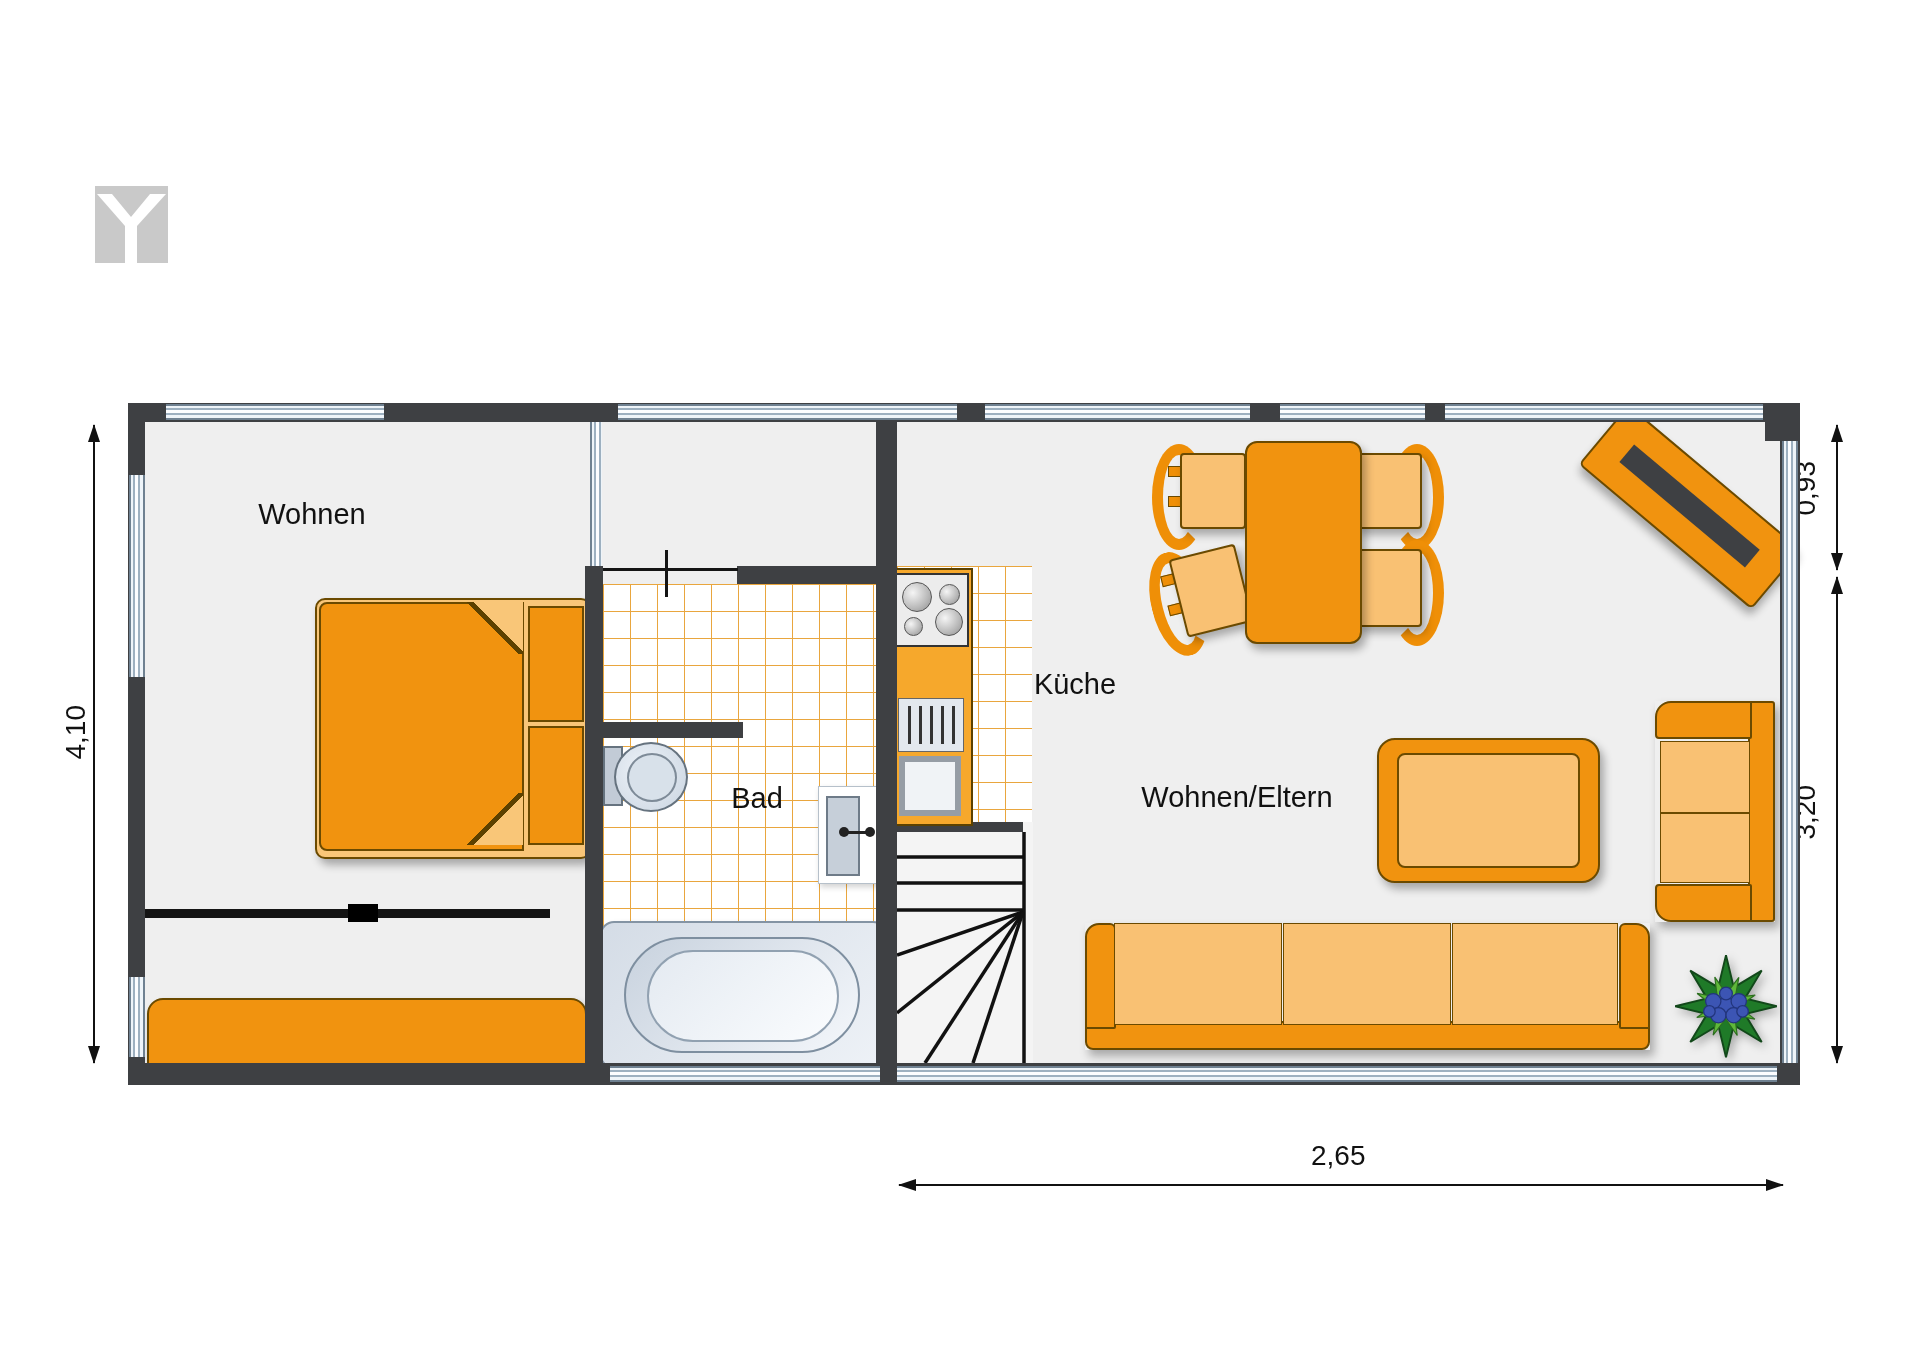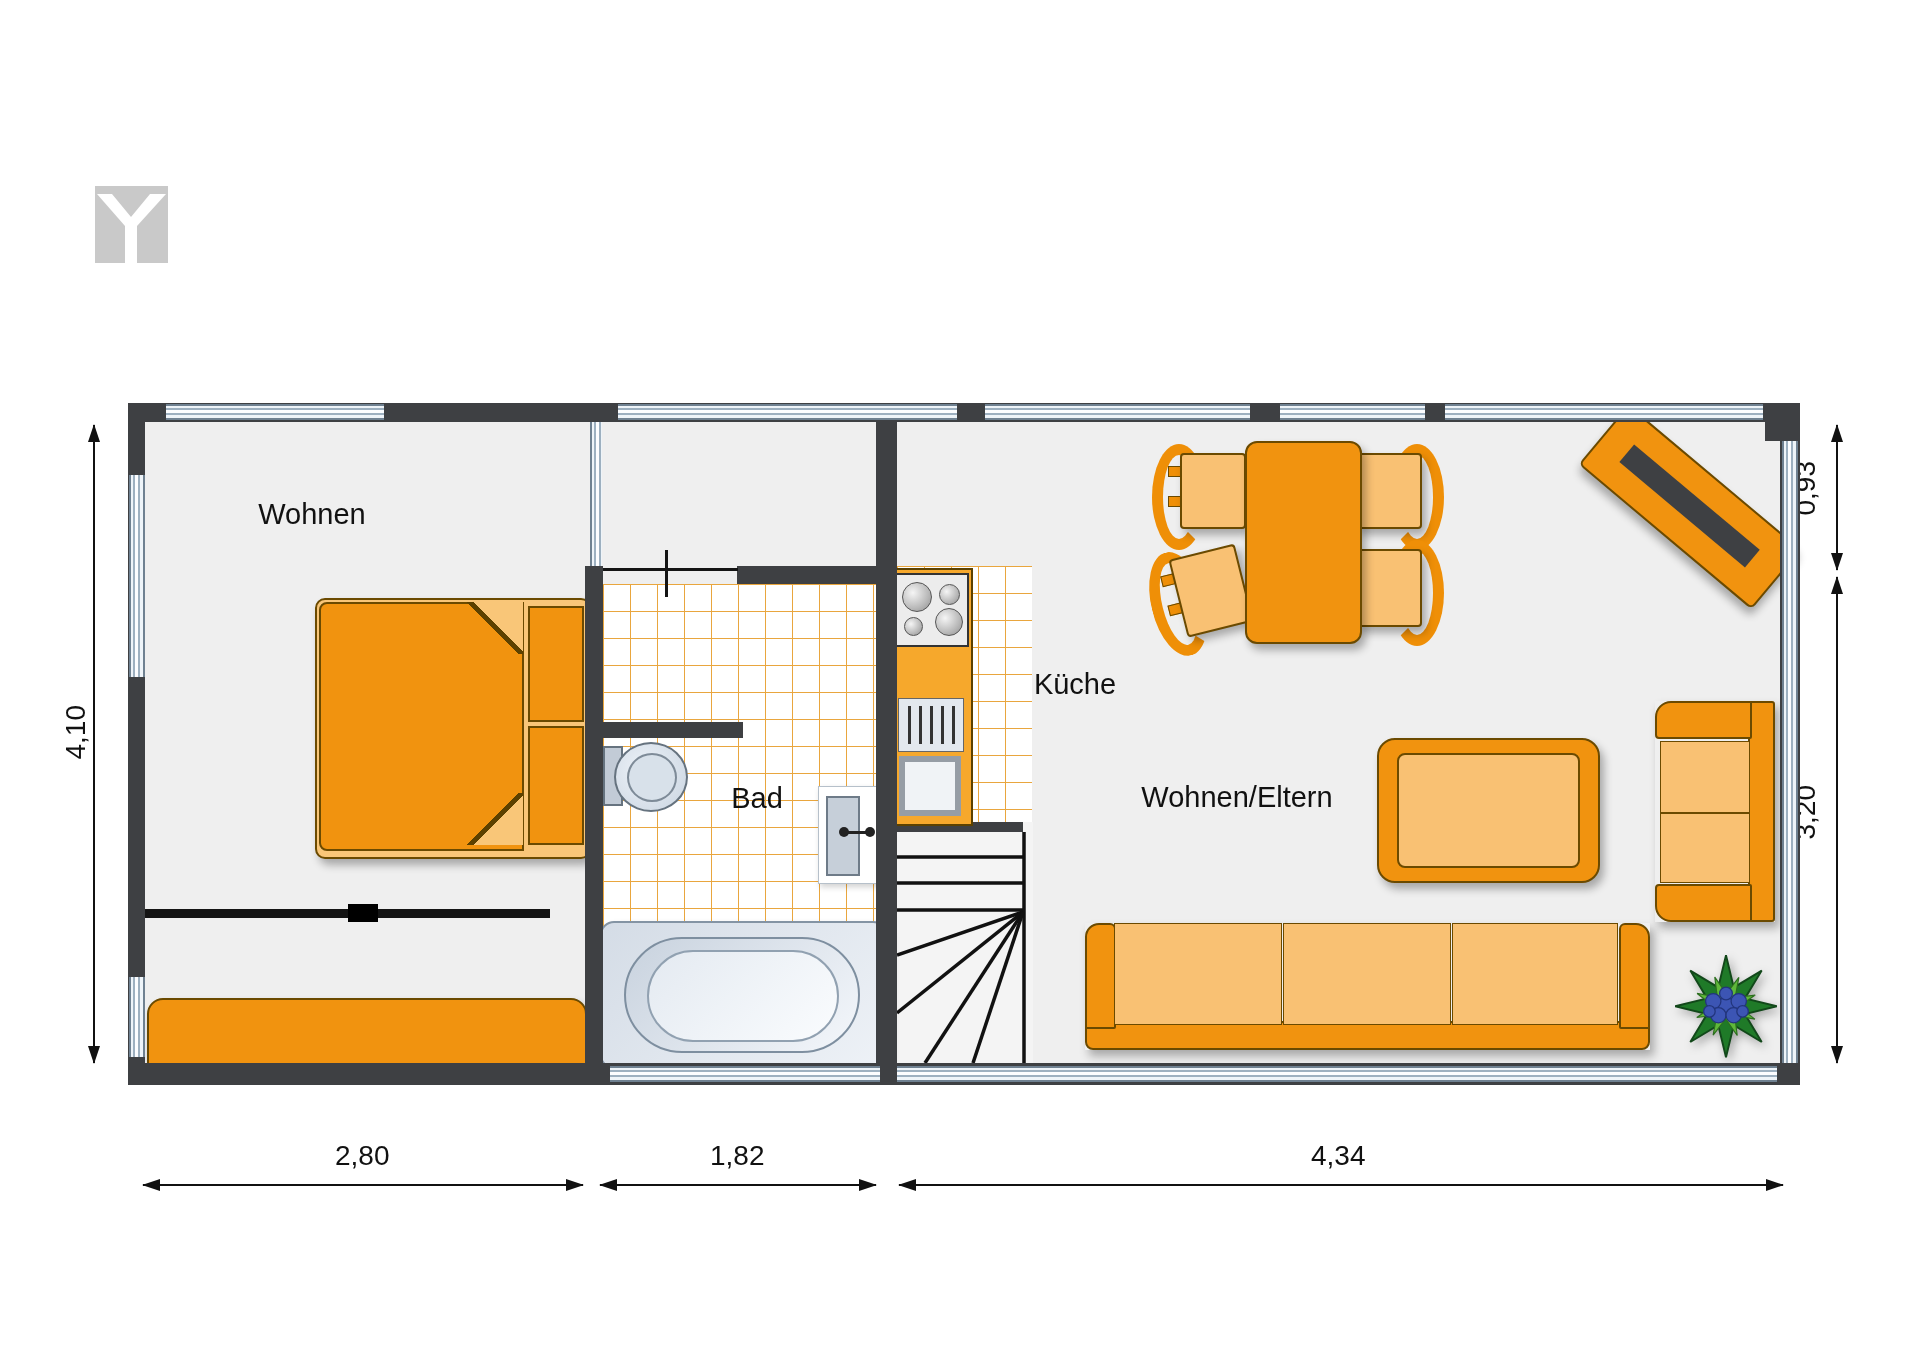--- a/index.html
+++ b/index.html
@@ -70,12 +70,6 @@
     <div class="dimlbl vtext" style="left:-34px;top:208px;">3,20</div>
   </div>
 
-  <div class="abs" style="left:143px;top:1140px;width:440px;height:56px;">
-    <div class="dimlbl" style="left:192px;top:0;">2,80</div>
-    <div class="dline" style="left:0;top:44px;width:440px;height:2px;"></div>
-    <div class="ah ah-l" style="left:-1px;top:39px;"></div>
-    <div class="ah ah-r" style="right:-1px;top:39px;"></div>
-  </div>
   <div class="abs" style="left:600px;top:1140px;width:276px;height:56px;">
     <div class="dimlbl" style="left:110px;top:0;">1,82</div>
     <div class="dline" style="left:0;top:44px;width:276px;height:2px;"></div>

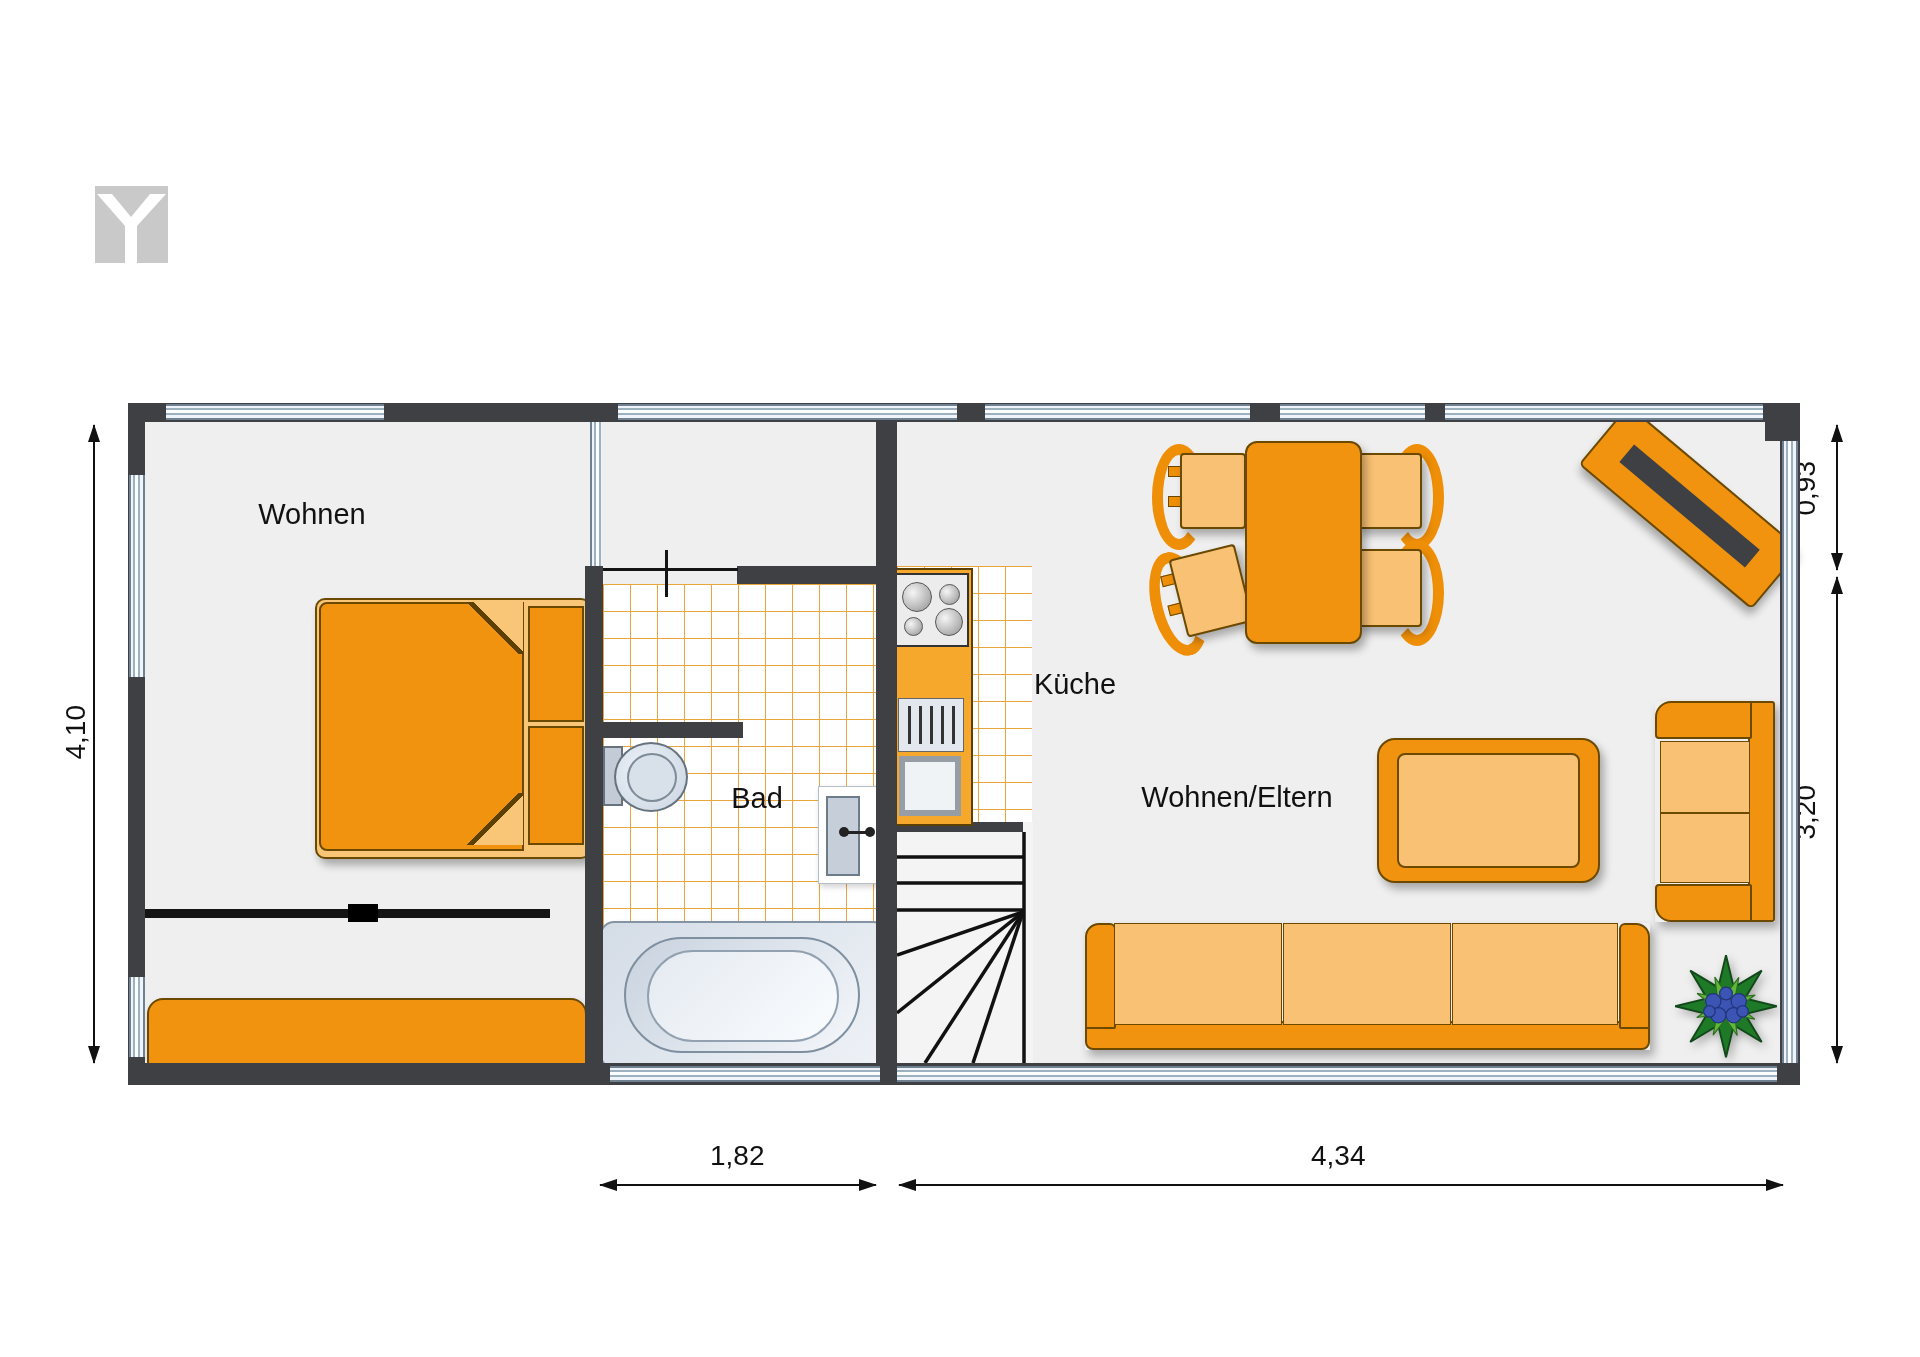--- a/index.html
+++ b/index.html
@@ -70,12 +70,6 @@
     <div class="dimlbl vtext" style="left:-34px;top:208px;">3,20</div>
   </div>
 
-  <div class="abs" style="left:600px;top:1140px;width:276px;height:56px;">
-    <div class="dimlbl" style="left:110px;top:0;">1,82</div>
-    <div class="dline" style="left:0;top:44px;width:276px;height:2px;"></div>
-    <div class="ah ah-l" style="left:-1px;top:39px;"></div>
-    <div class="ah ah-r" style="right:-1px;top:39px;"></div>
-  </div>
   <div class="abs" style="left:899px;top:1140px;width:884px;height:56px;">
     <div class="dimlbl" style="left:412px;top:0;">4,34</div>
     <div class="dline" style="left:0;top:44px;width:884px;height:2px;"></div>

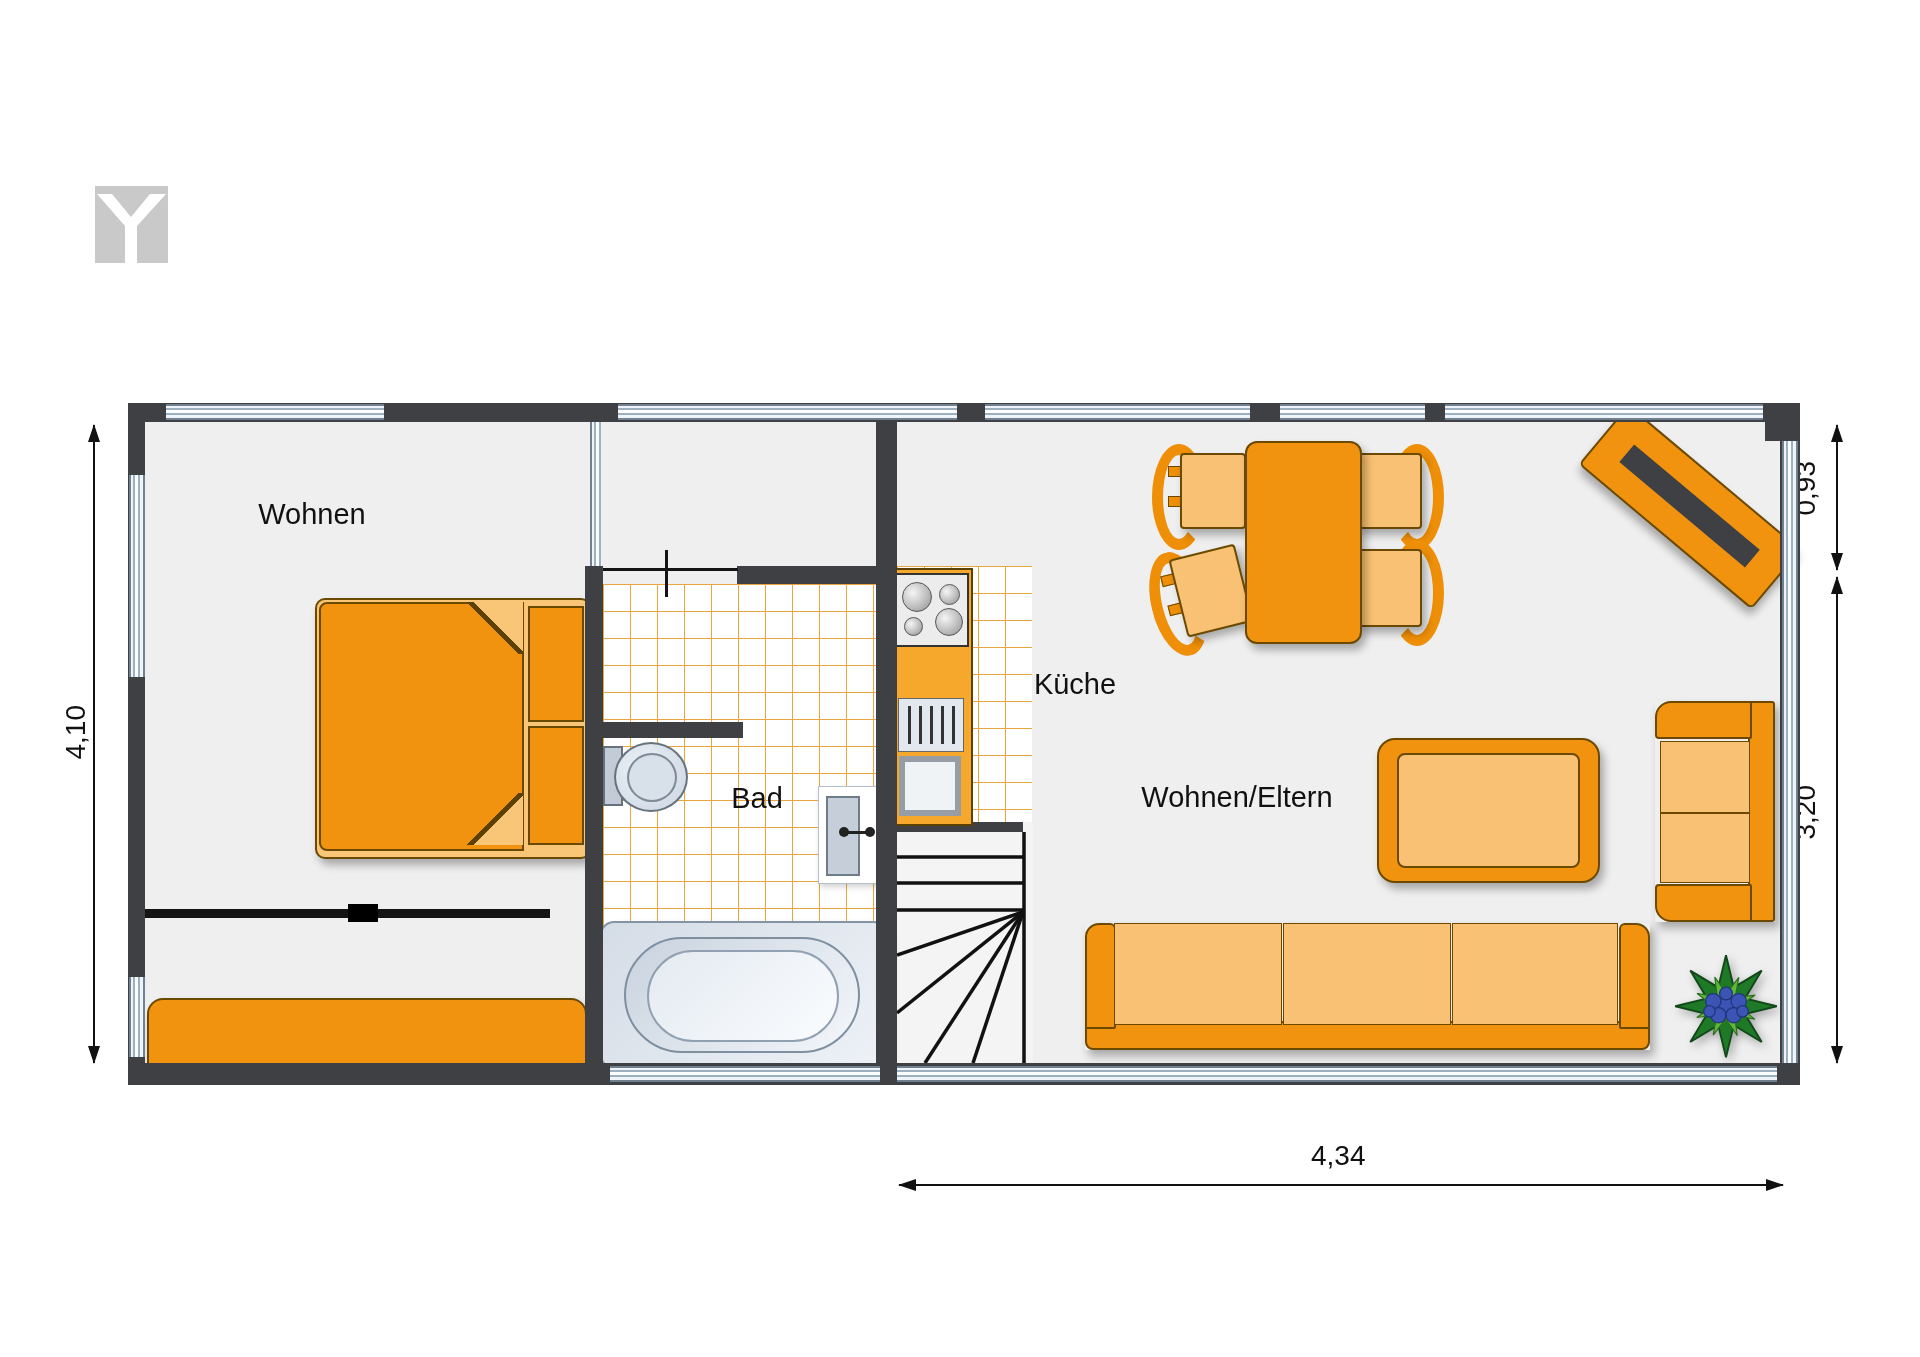--- a/index.html
+++ b/index.html
@@ -71,7 +71,7 @@
   </div>
 
   <div class="abs" style="left:899px;top:1140px;width:884px;height:56px;">
-    <div class="dimlbl" style="left:412px;top:0;">4,34</div>
+    <div class="dimlbl" style="left:412px;top:0;">2,65</div>
     <div class="dline" style="left:0;top:44px;width:884px;height:2px;"></div>
     <div class="ah ah-l" style="left:-1px;top:39px;"></div>
     <div class="ah ah-r" style="right:-1px;top:39px;"></div>

